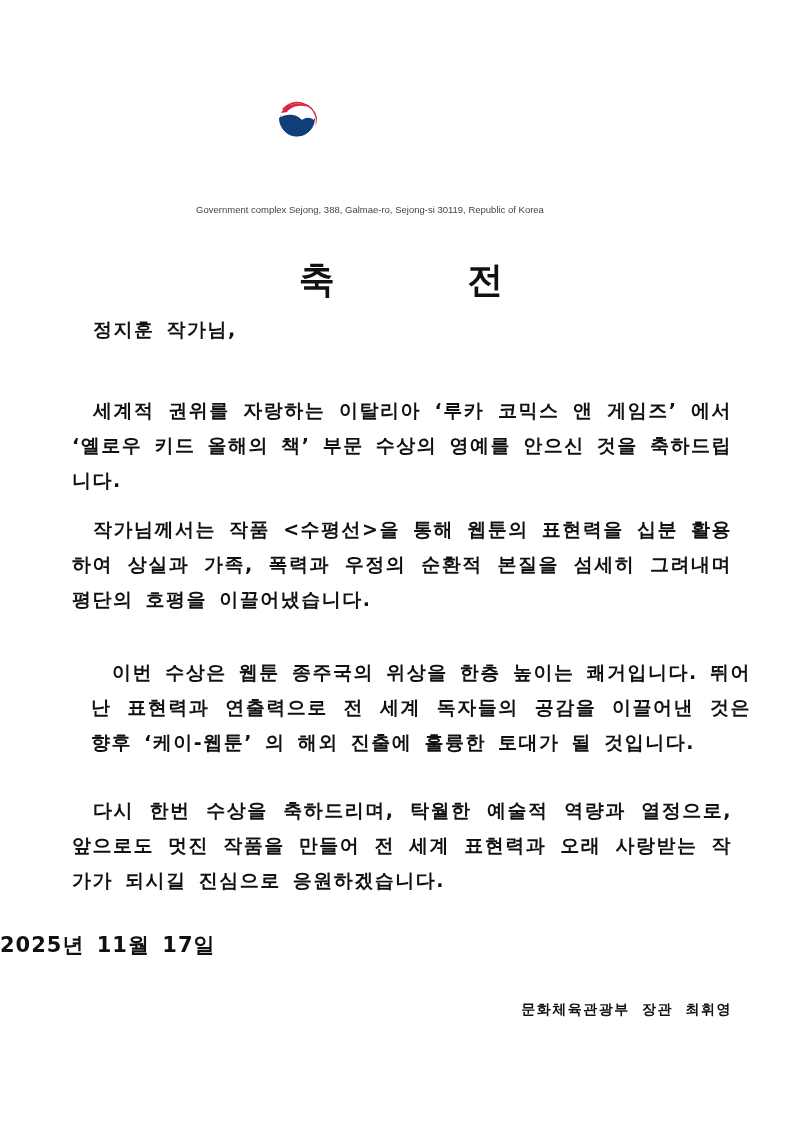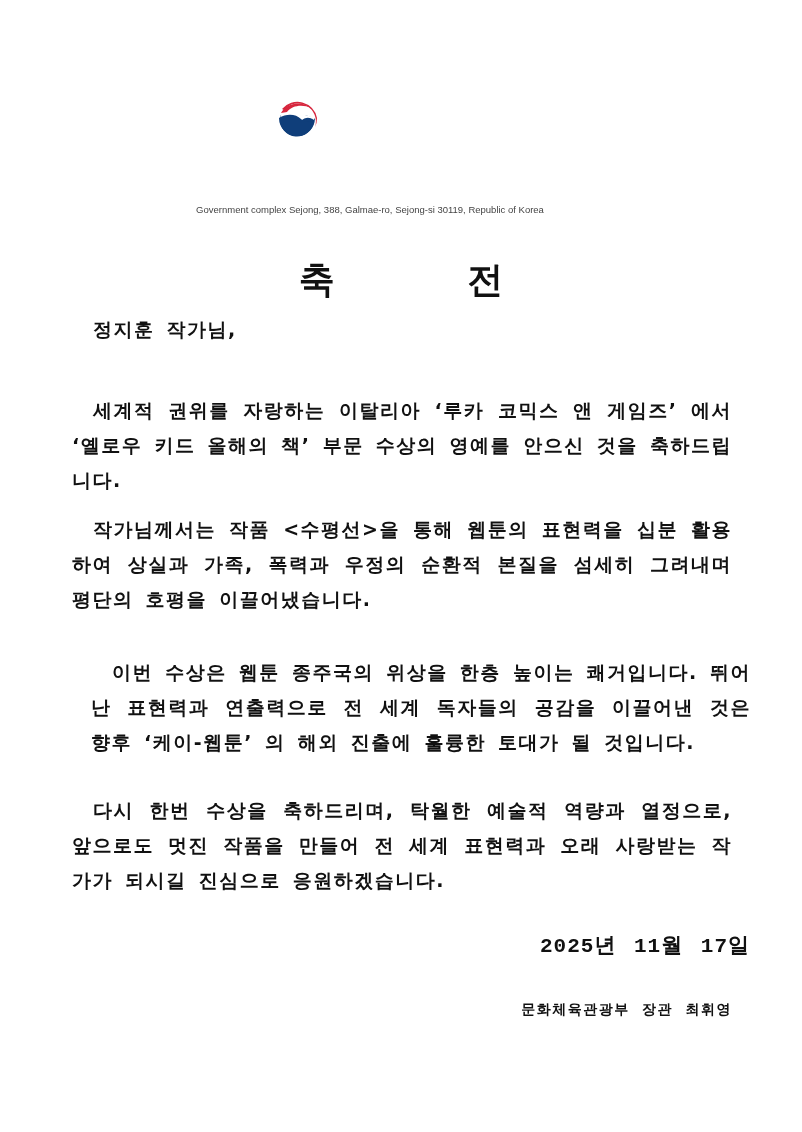--- a/index.html
+++ b/index.html
@@ -98,12 +98,11 @@
       left: 0;
       width: 750px;
       top: 931px;
-      text-align: right;
+      text-align: left;
       font-size: 21px;
       font-weight: bold;
       letter-spacing: 1px;
       word-spacing: 4px;
-      font-family: Liberation Mono, monospace;
     }
     .signature {
       position: absolute;

